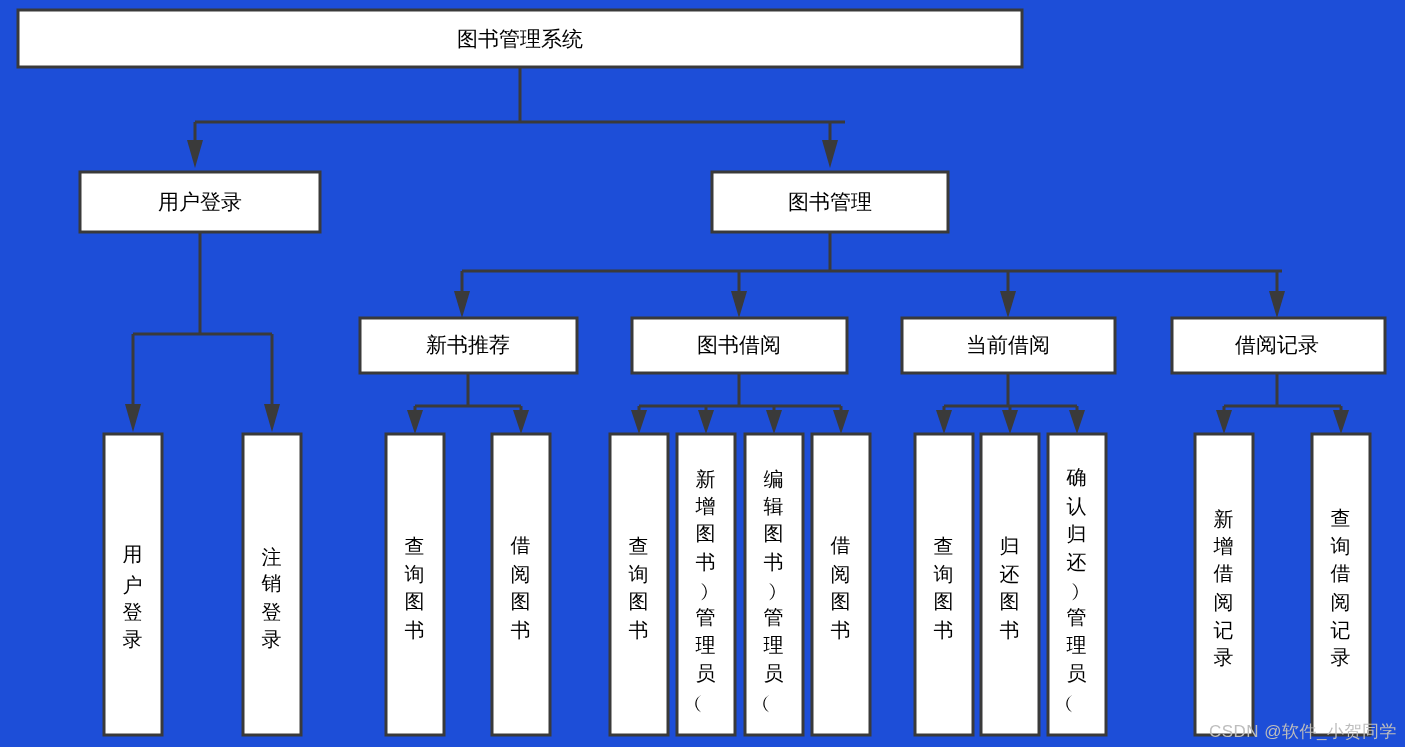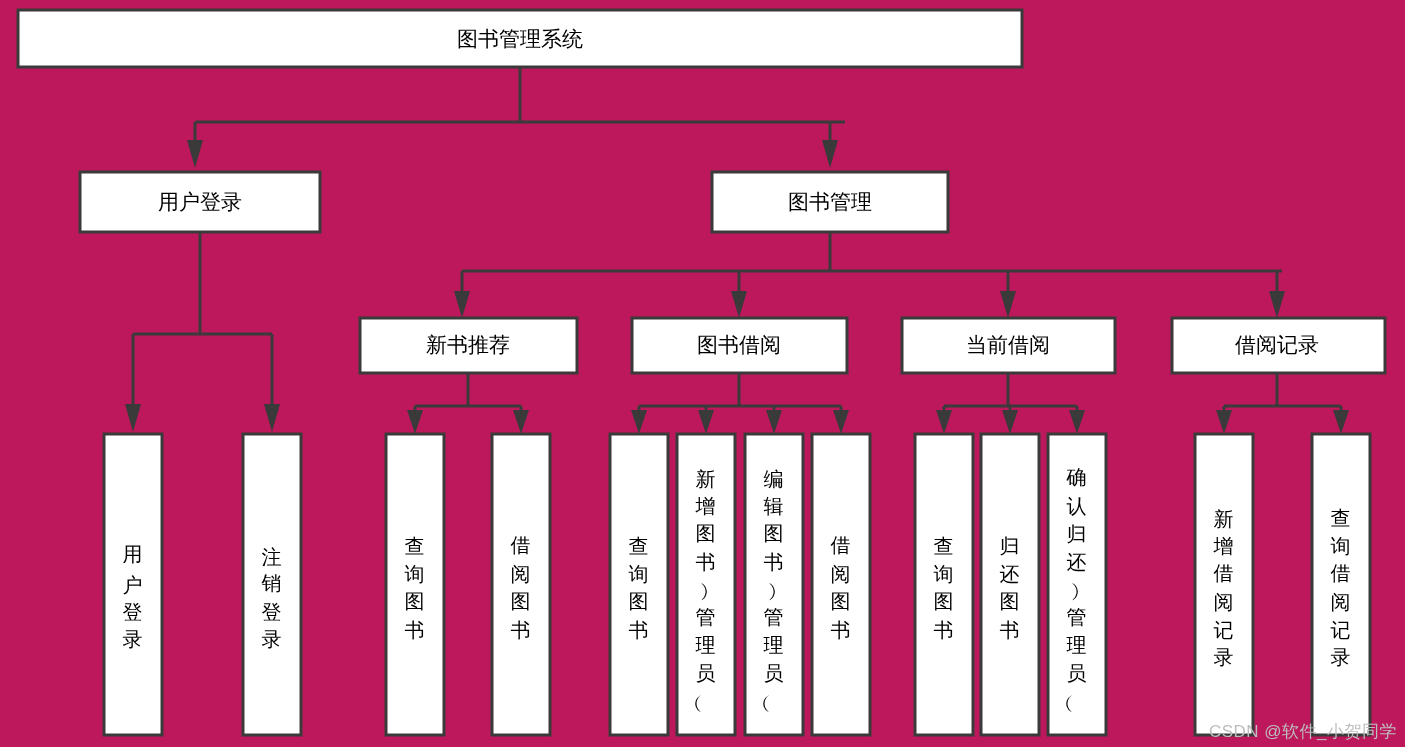--- a/index.html
+++ b/index.html
@@ -14,7 +14,7 @@
     position: relative;
     width: 1405px;
     height: 747px;
-    background: #be185d;
+    background: #1d4ed8;
     overflow: hidden;
   }
   svg.tree-canvas {

